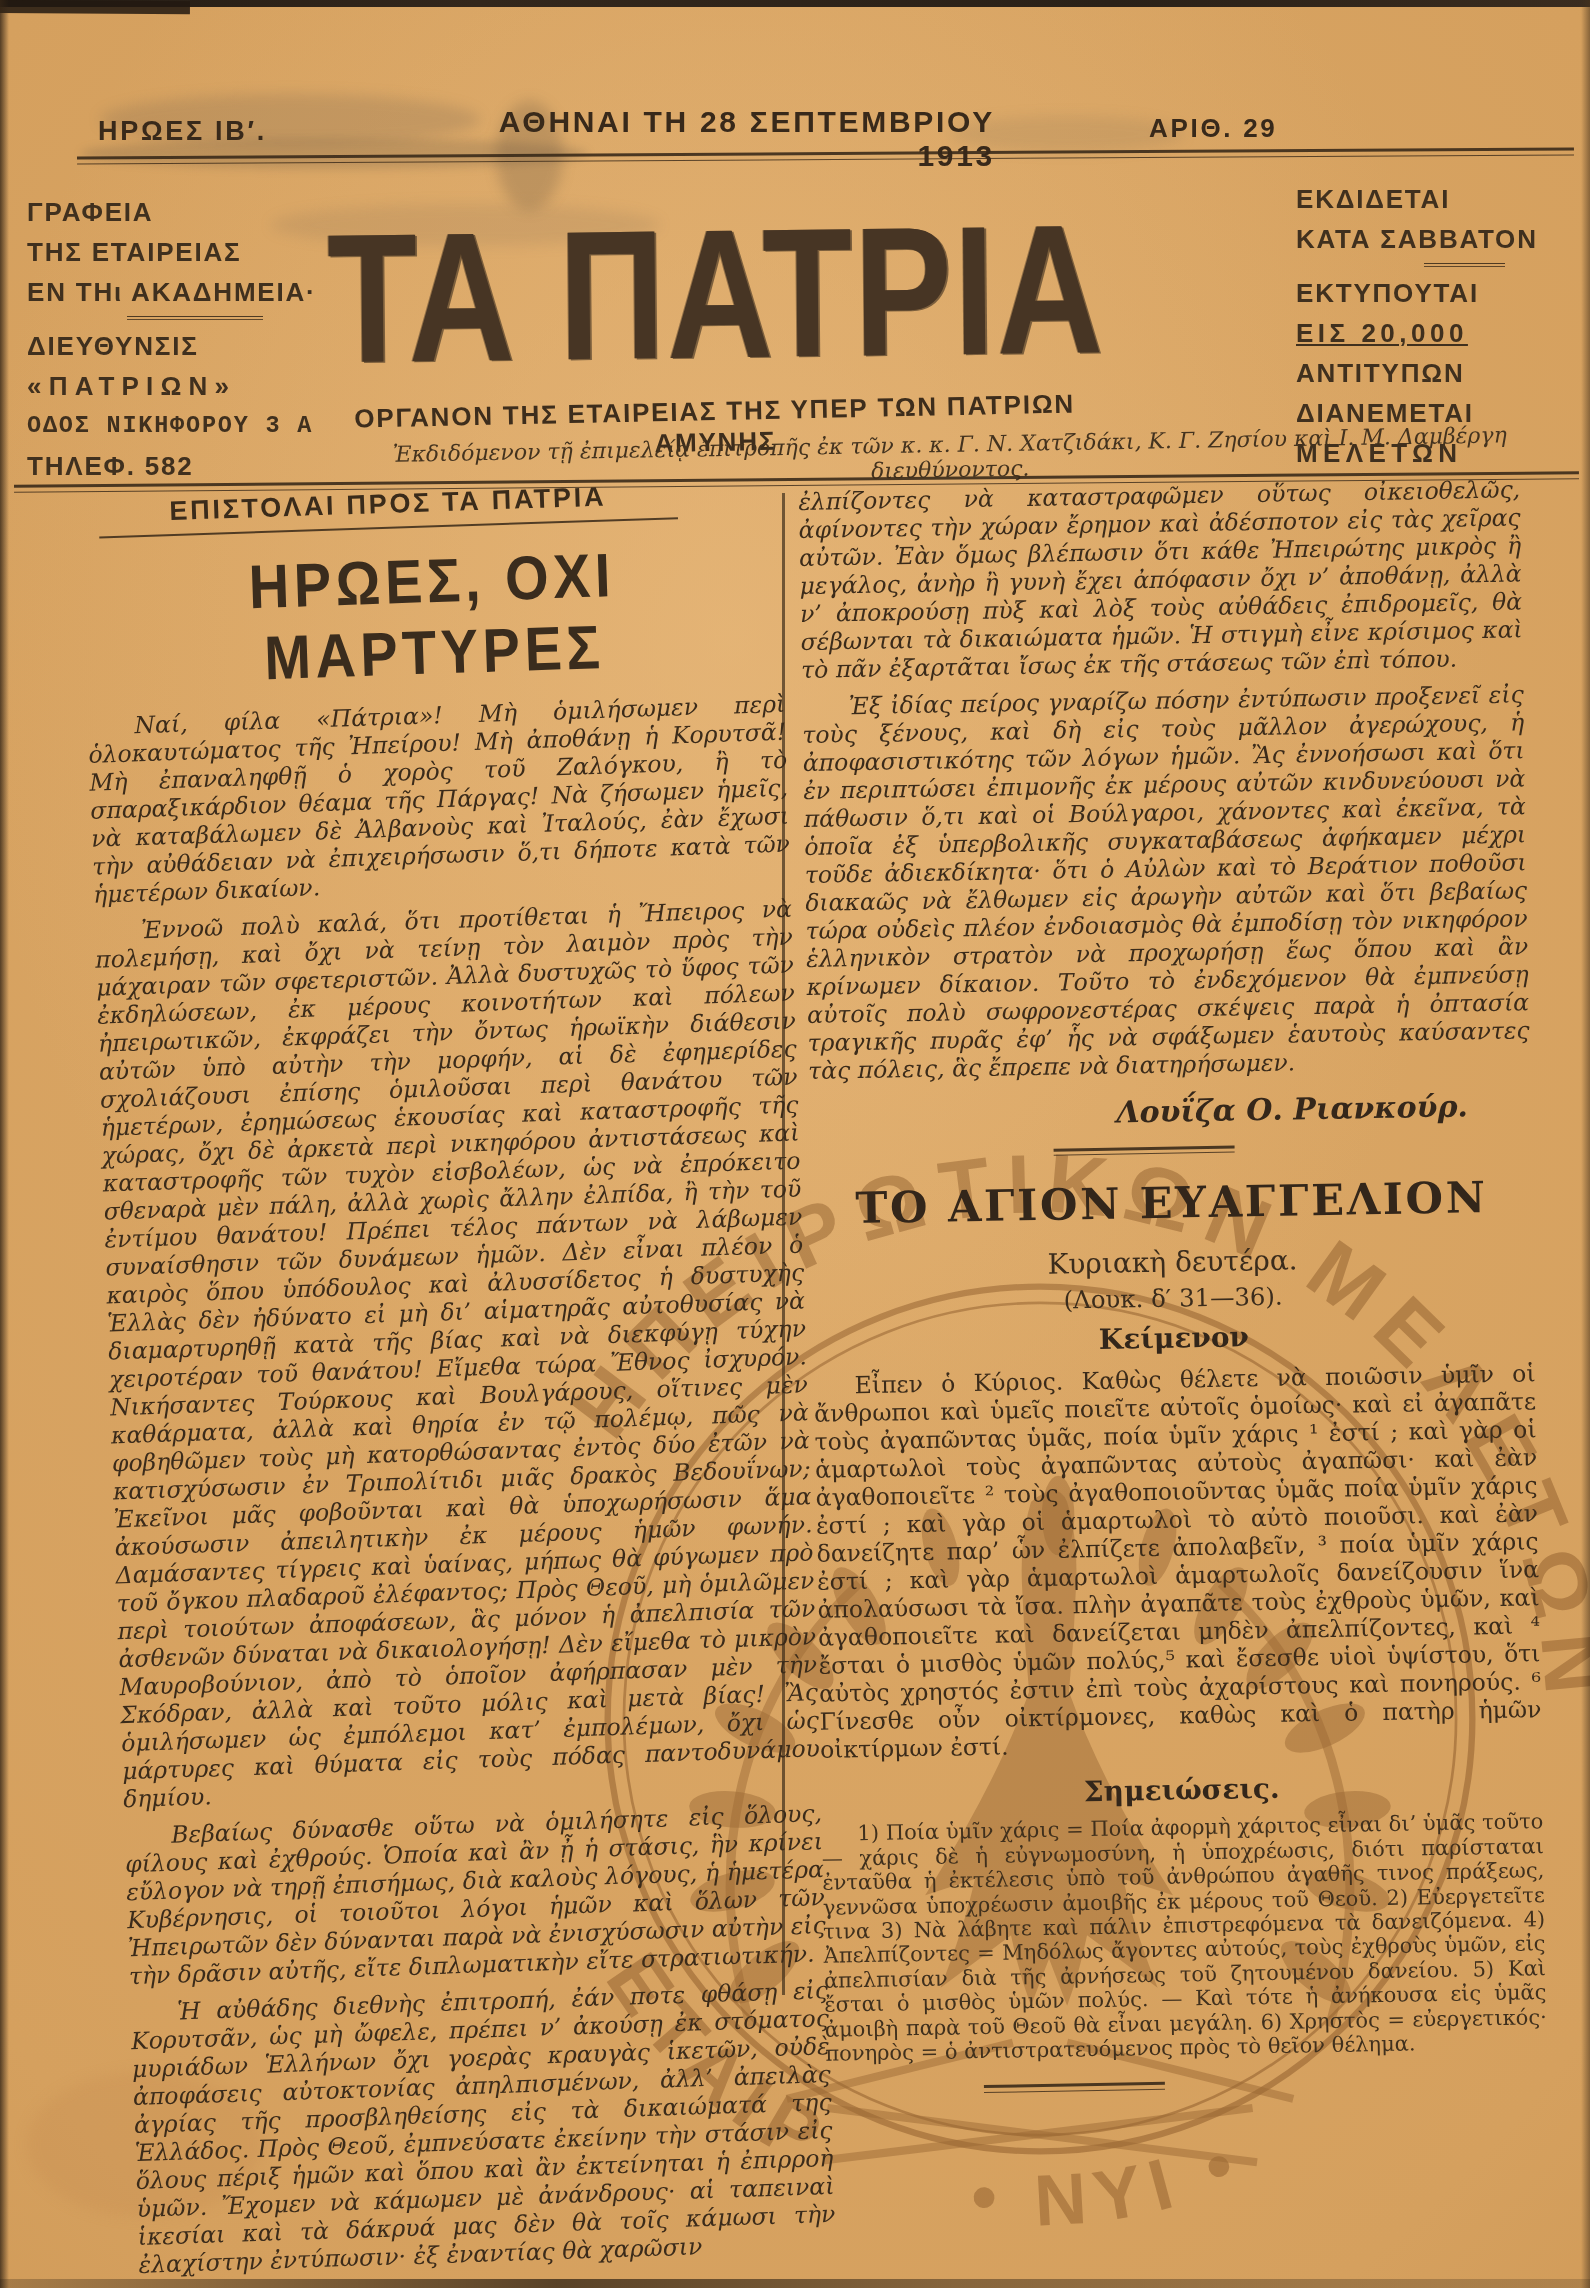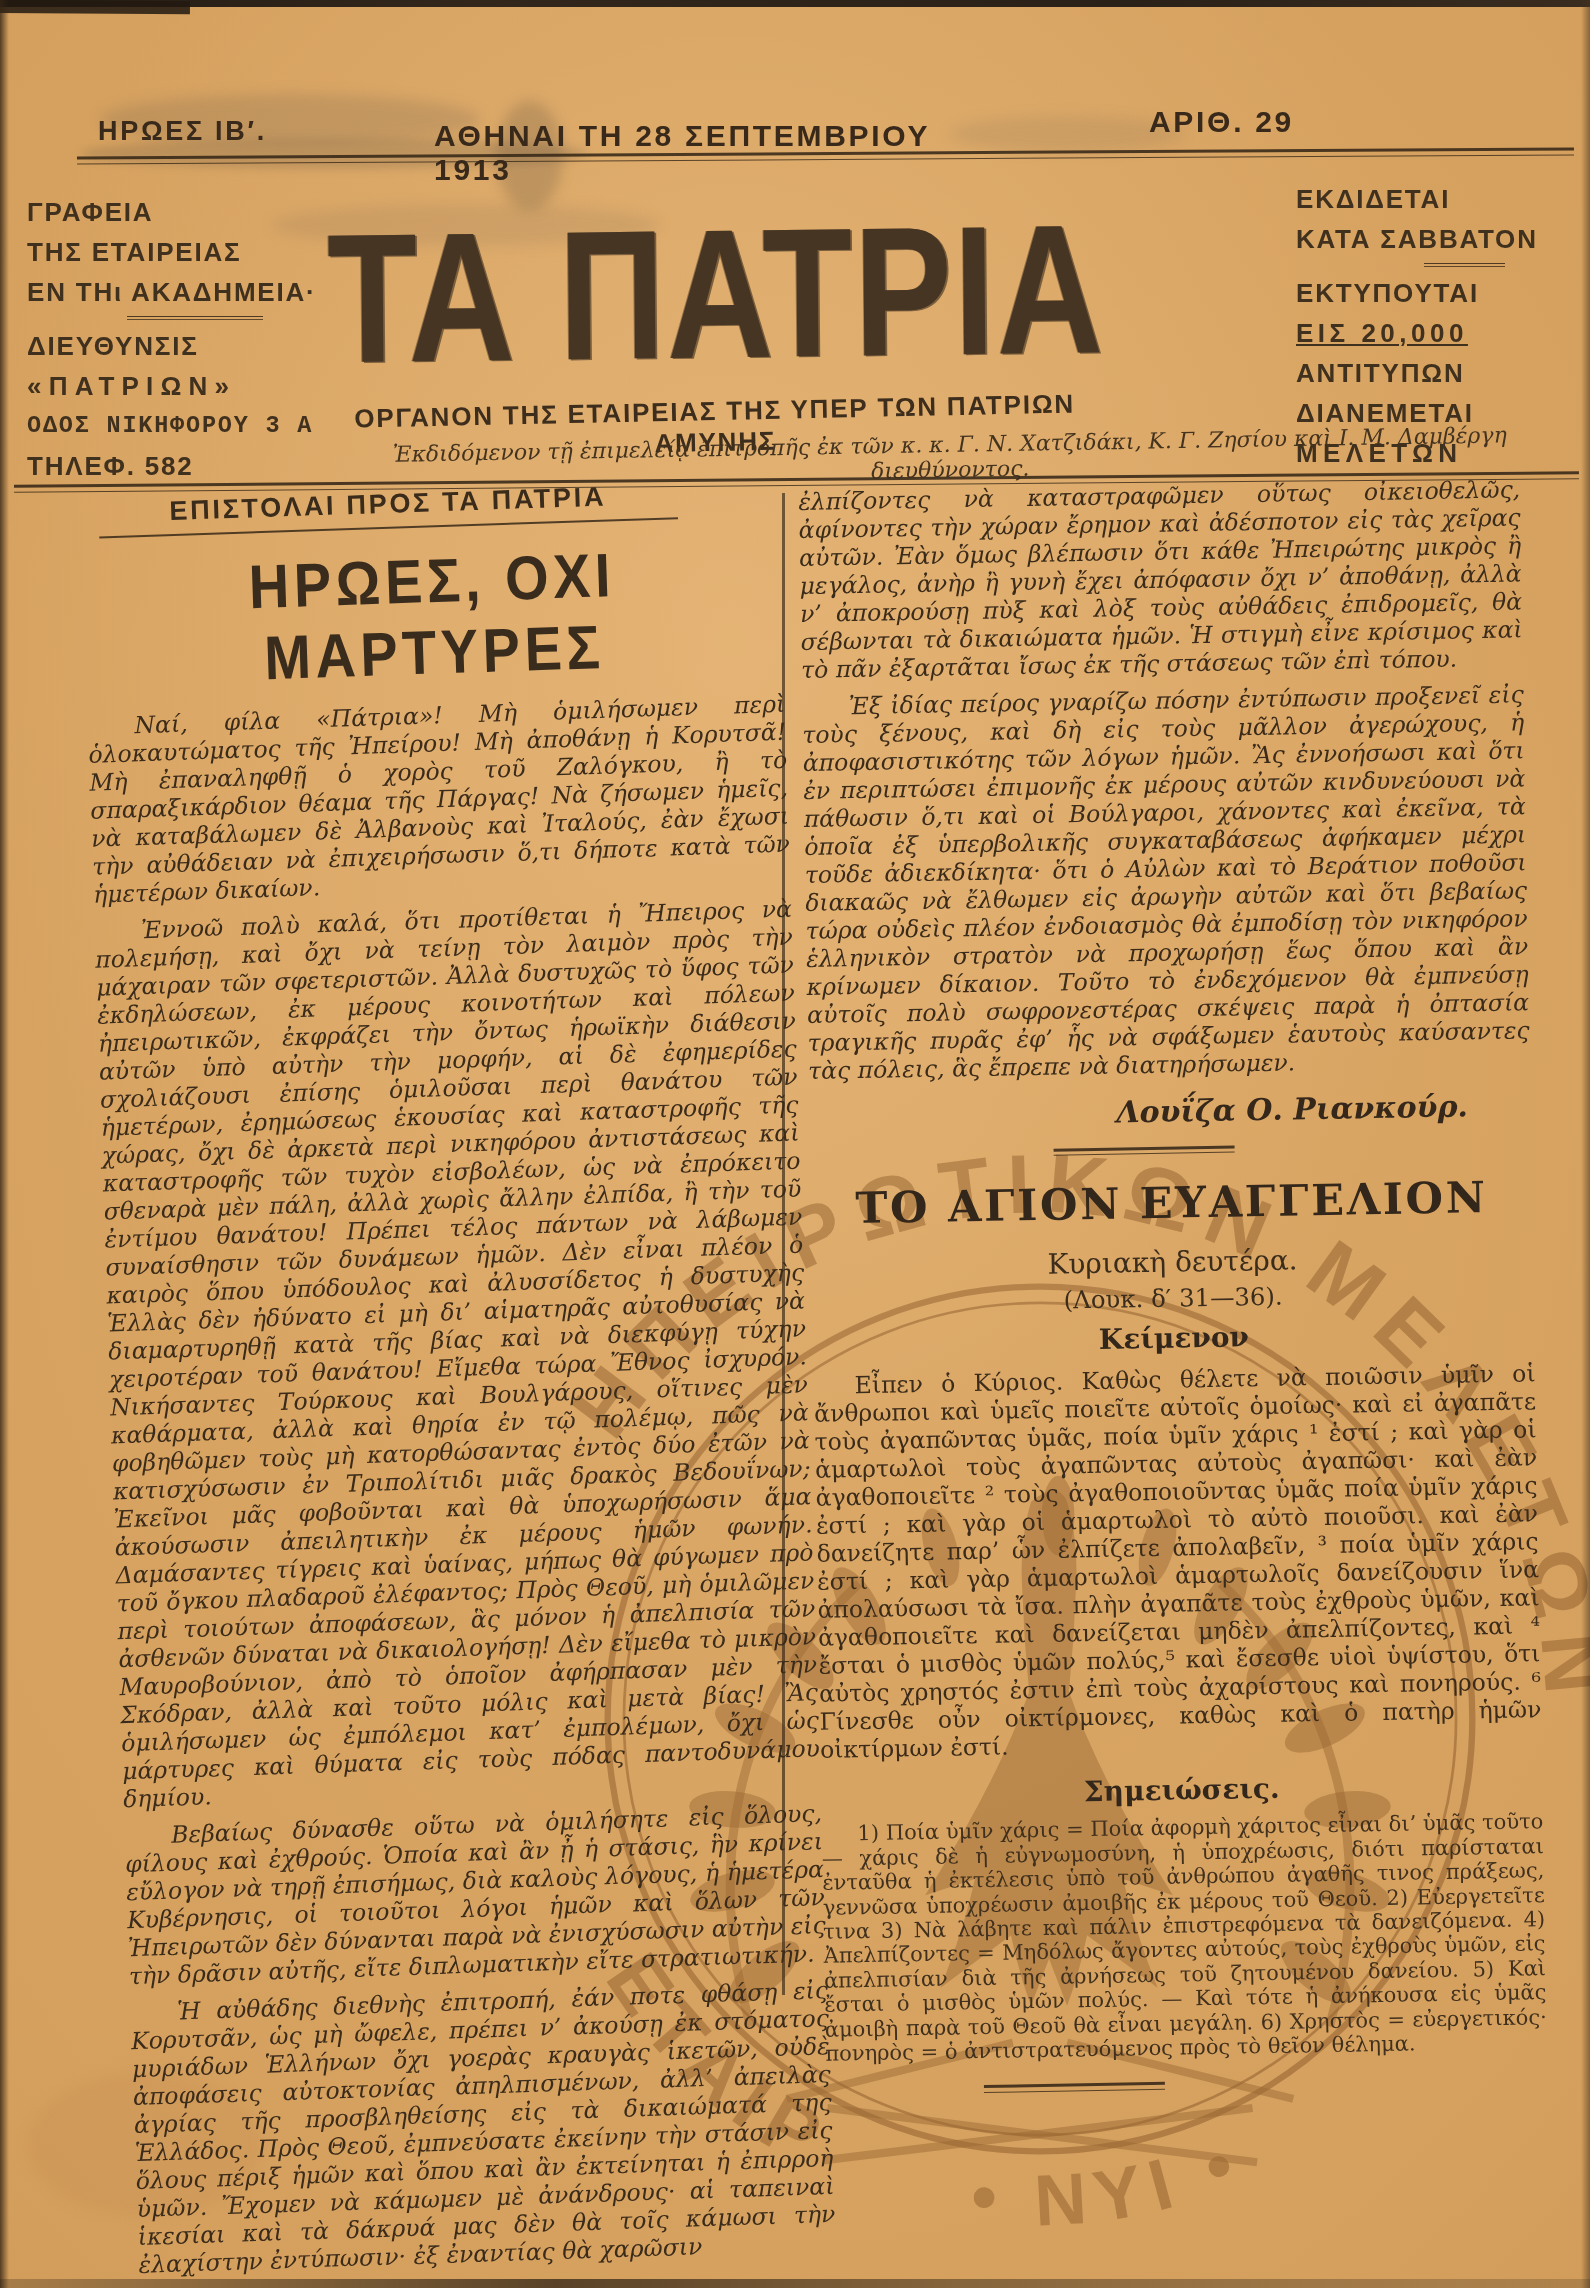--- a/index.html
+++ b/index.html
@@ -130,7 +130,7 @@
 </svg>
 
 <div class="abs dl sans" style="left:98px;top:116px;font-size:27px;">ΗΡΩΕΣ ΙΒ′.</div>
-<div class="abs dl sans" style="left:434px;top:105px;width:561px;text-align:left;font-size:30px;margin-top:14px;">ΑΘΗΝΑΙ ΤΗ 28 ΣΕΠΤΕΜΒΡΙΟΥ 1913</div>
+<div class="abs dl sans" style="left:434px;top:105px;width:561px;text-align:right;font-size:30px;">ΑΘΗΝΑΙ ΤΗ 28 ΣΕΠΤΕΜΒΡΙΟΥ 1913</div>
 <div class="abs dl sans" style="left:1149px;top:105px;width:199px;font-size:30px;">ΑΡΙΘ. 29</div>
 <div class="abs drule" style="left:77px;top:152px;width:1497px;transform:rotate(-0.35deg);"></div>
 

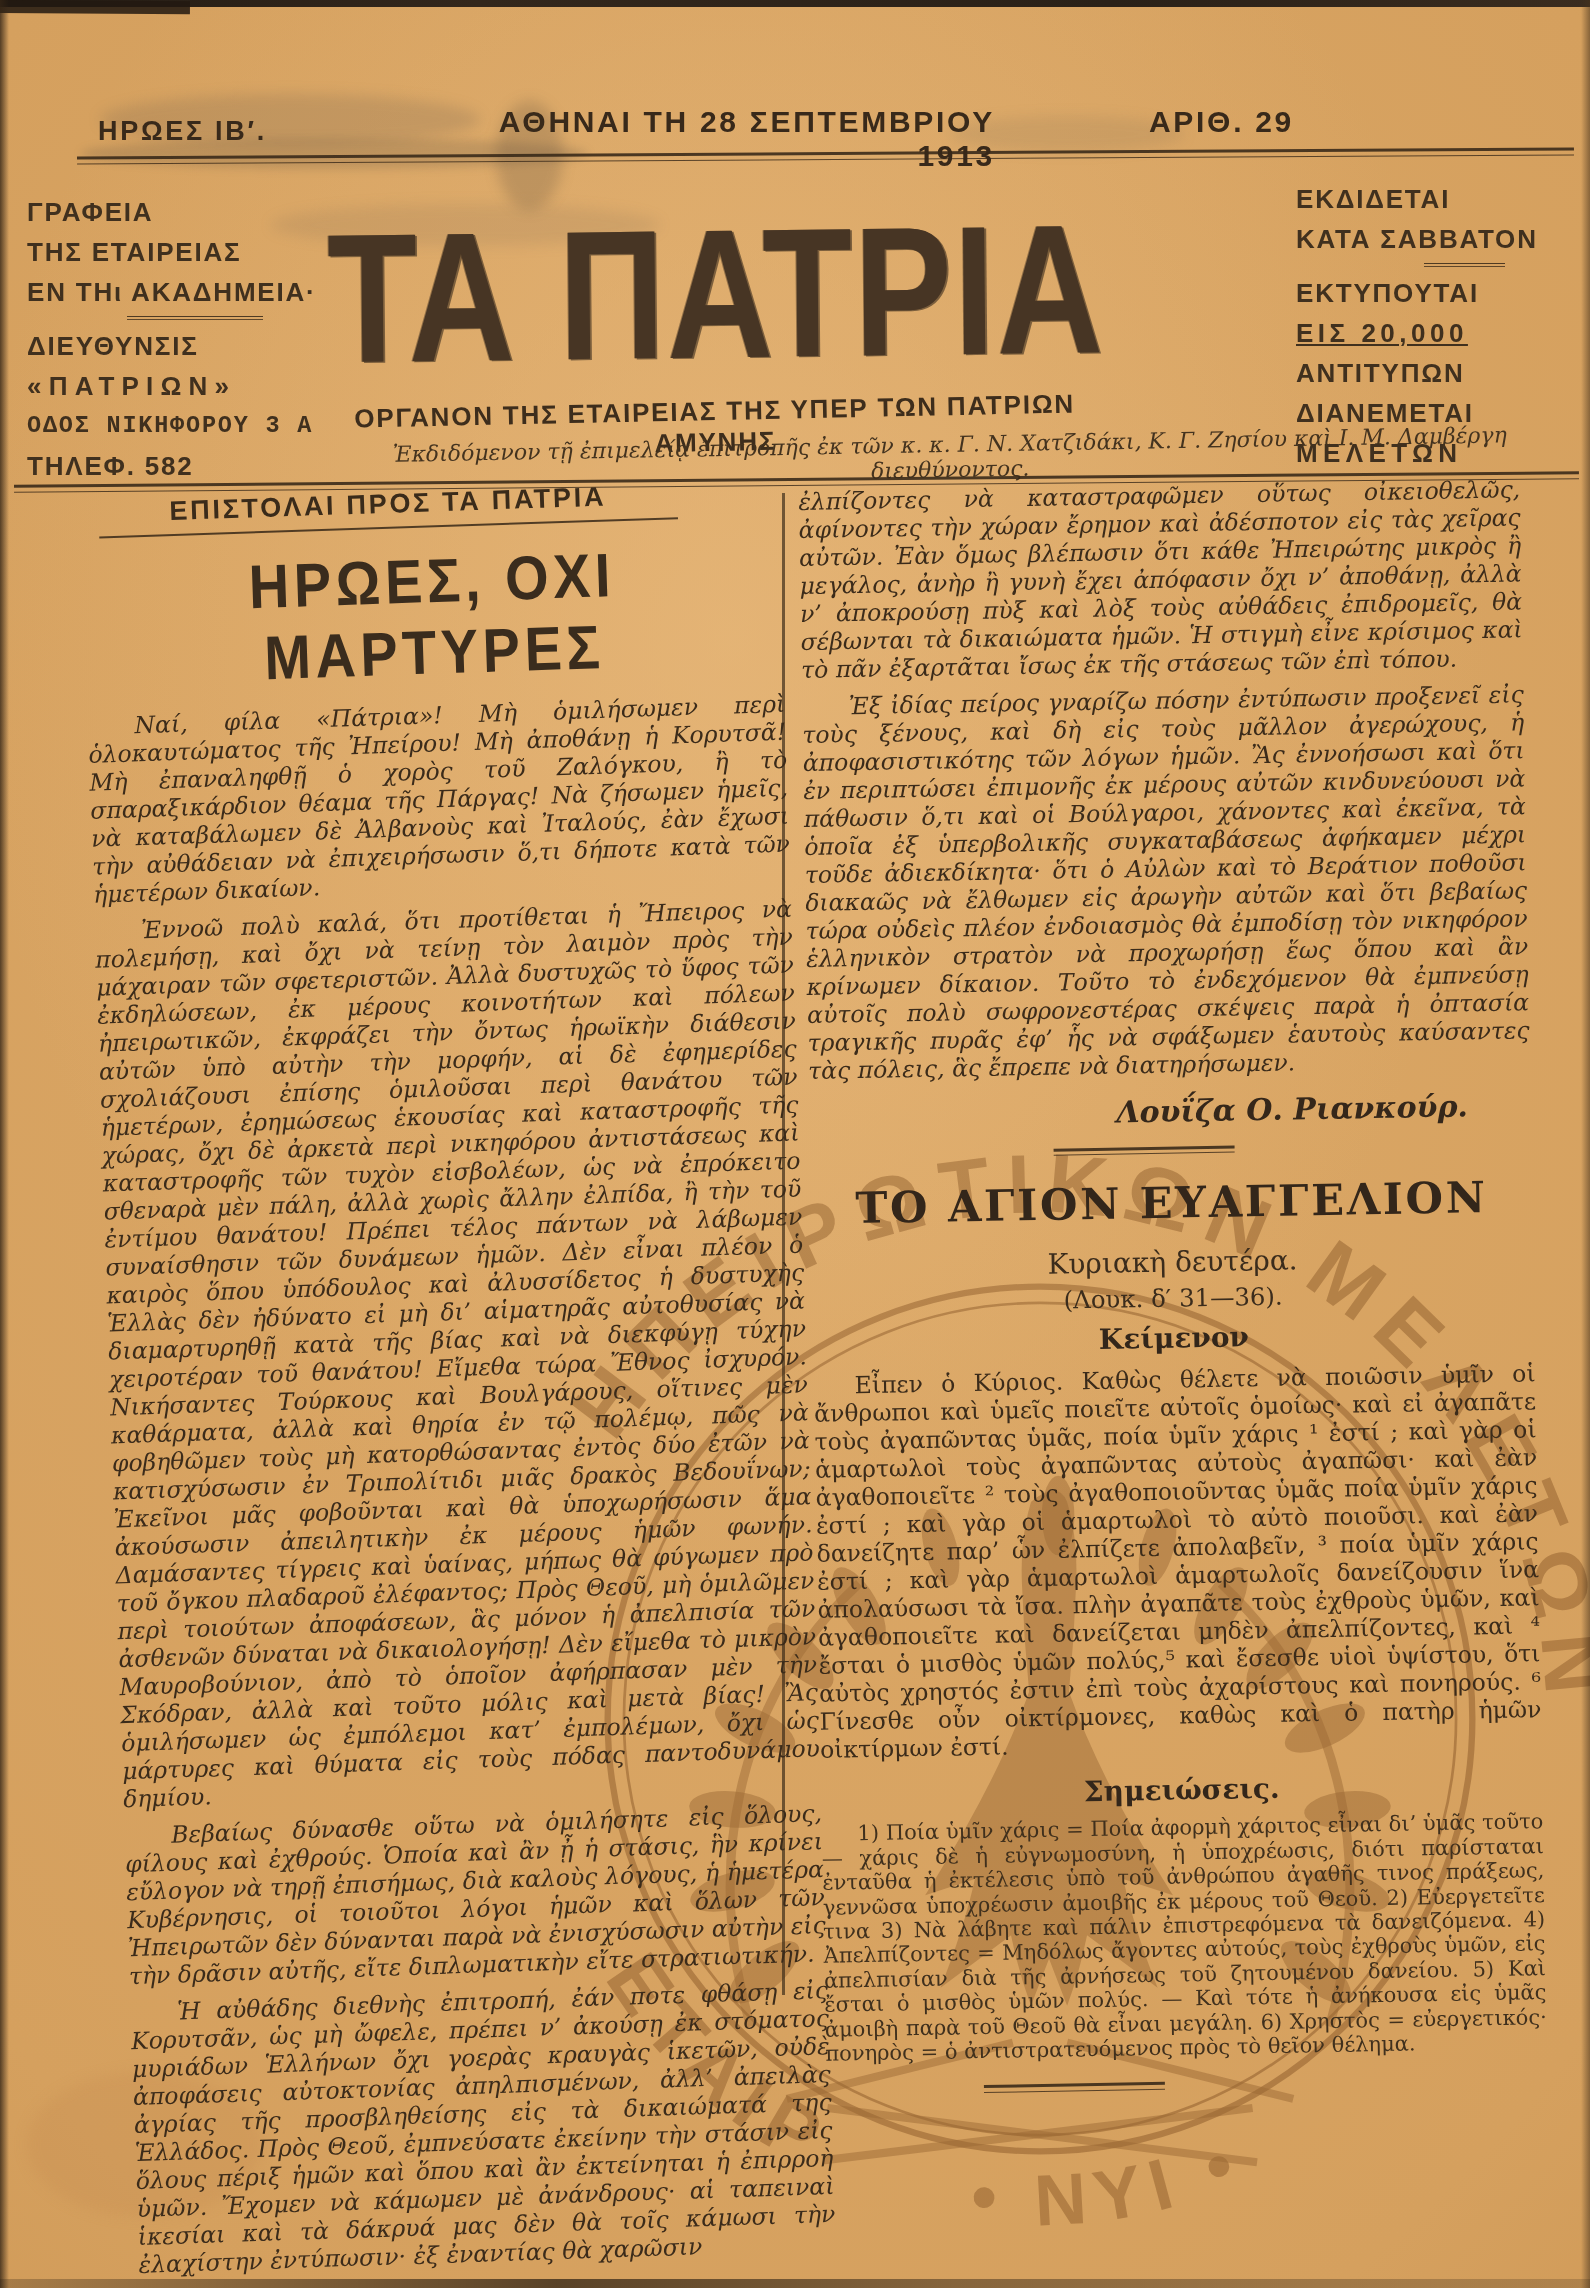--- a/index.html
+++ b/index.html
@@ -131,7 +131,7 @@
 
 <div class="abs dl sans" style="left:98px;top:116px;font-size:27px;">ΗΡΩΕΣ ΙΒ′.</div>
 <div class="abs dl sans" style="left:434px;top:105px;width:561px;text-align:right;font-size:30px;">ΑΘΗΝΑΙ ΤΗ 28 ΣΕΠΤΕΜΒΡΙΟΥ 1913</div>
-<div class="abs dl sans" style="left:1149px;top:105px;width:199px;font-size:30px;">ΑΡΙΘ. 29</div>
+<div class="abs dl sans" style="left:1149px;top:113px;width:199px;font-size:26px;">ΑΡΙΘ. 29</div>
 <div class="abs drule" style="left:77px;top:152px;width:1497px;transform:rotate(-0.35deg);"></div>
 
 <div class="abs offices" style="left:27px;top:192px;width:335px;text-align:left;">

